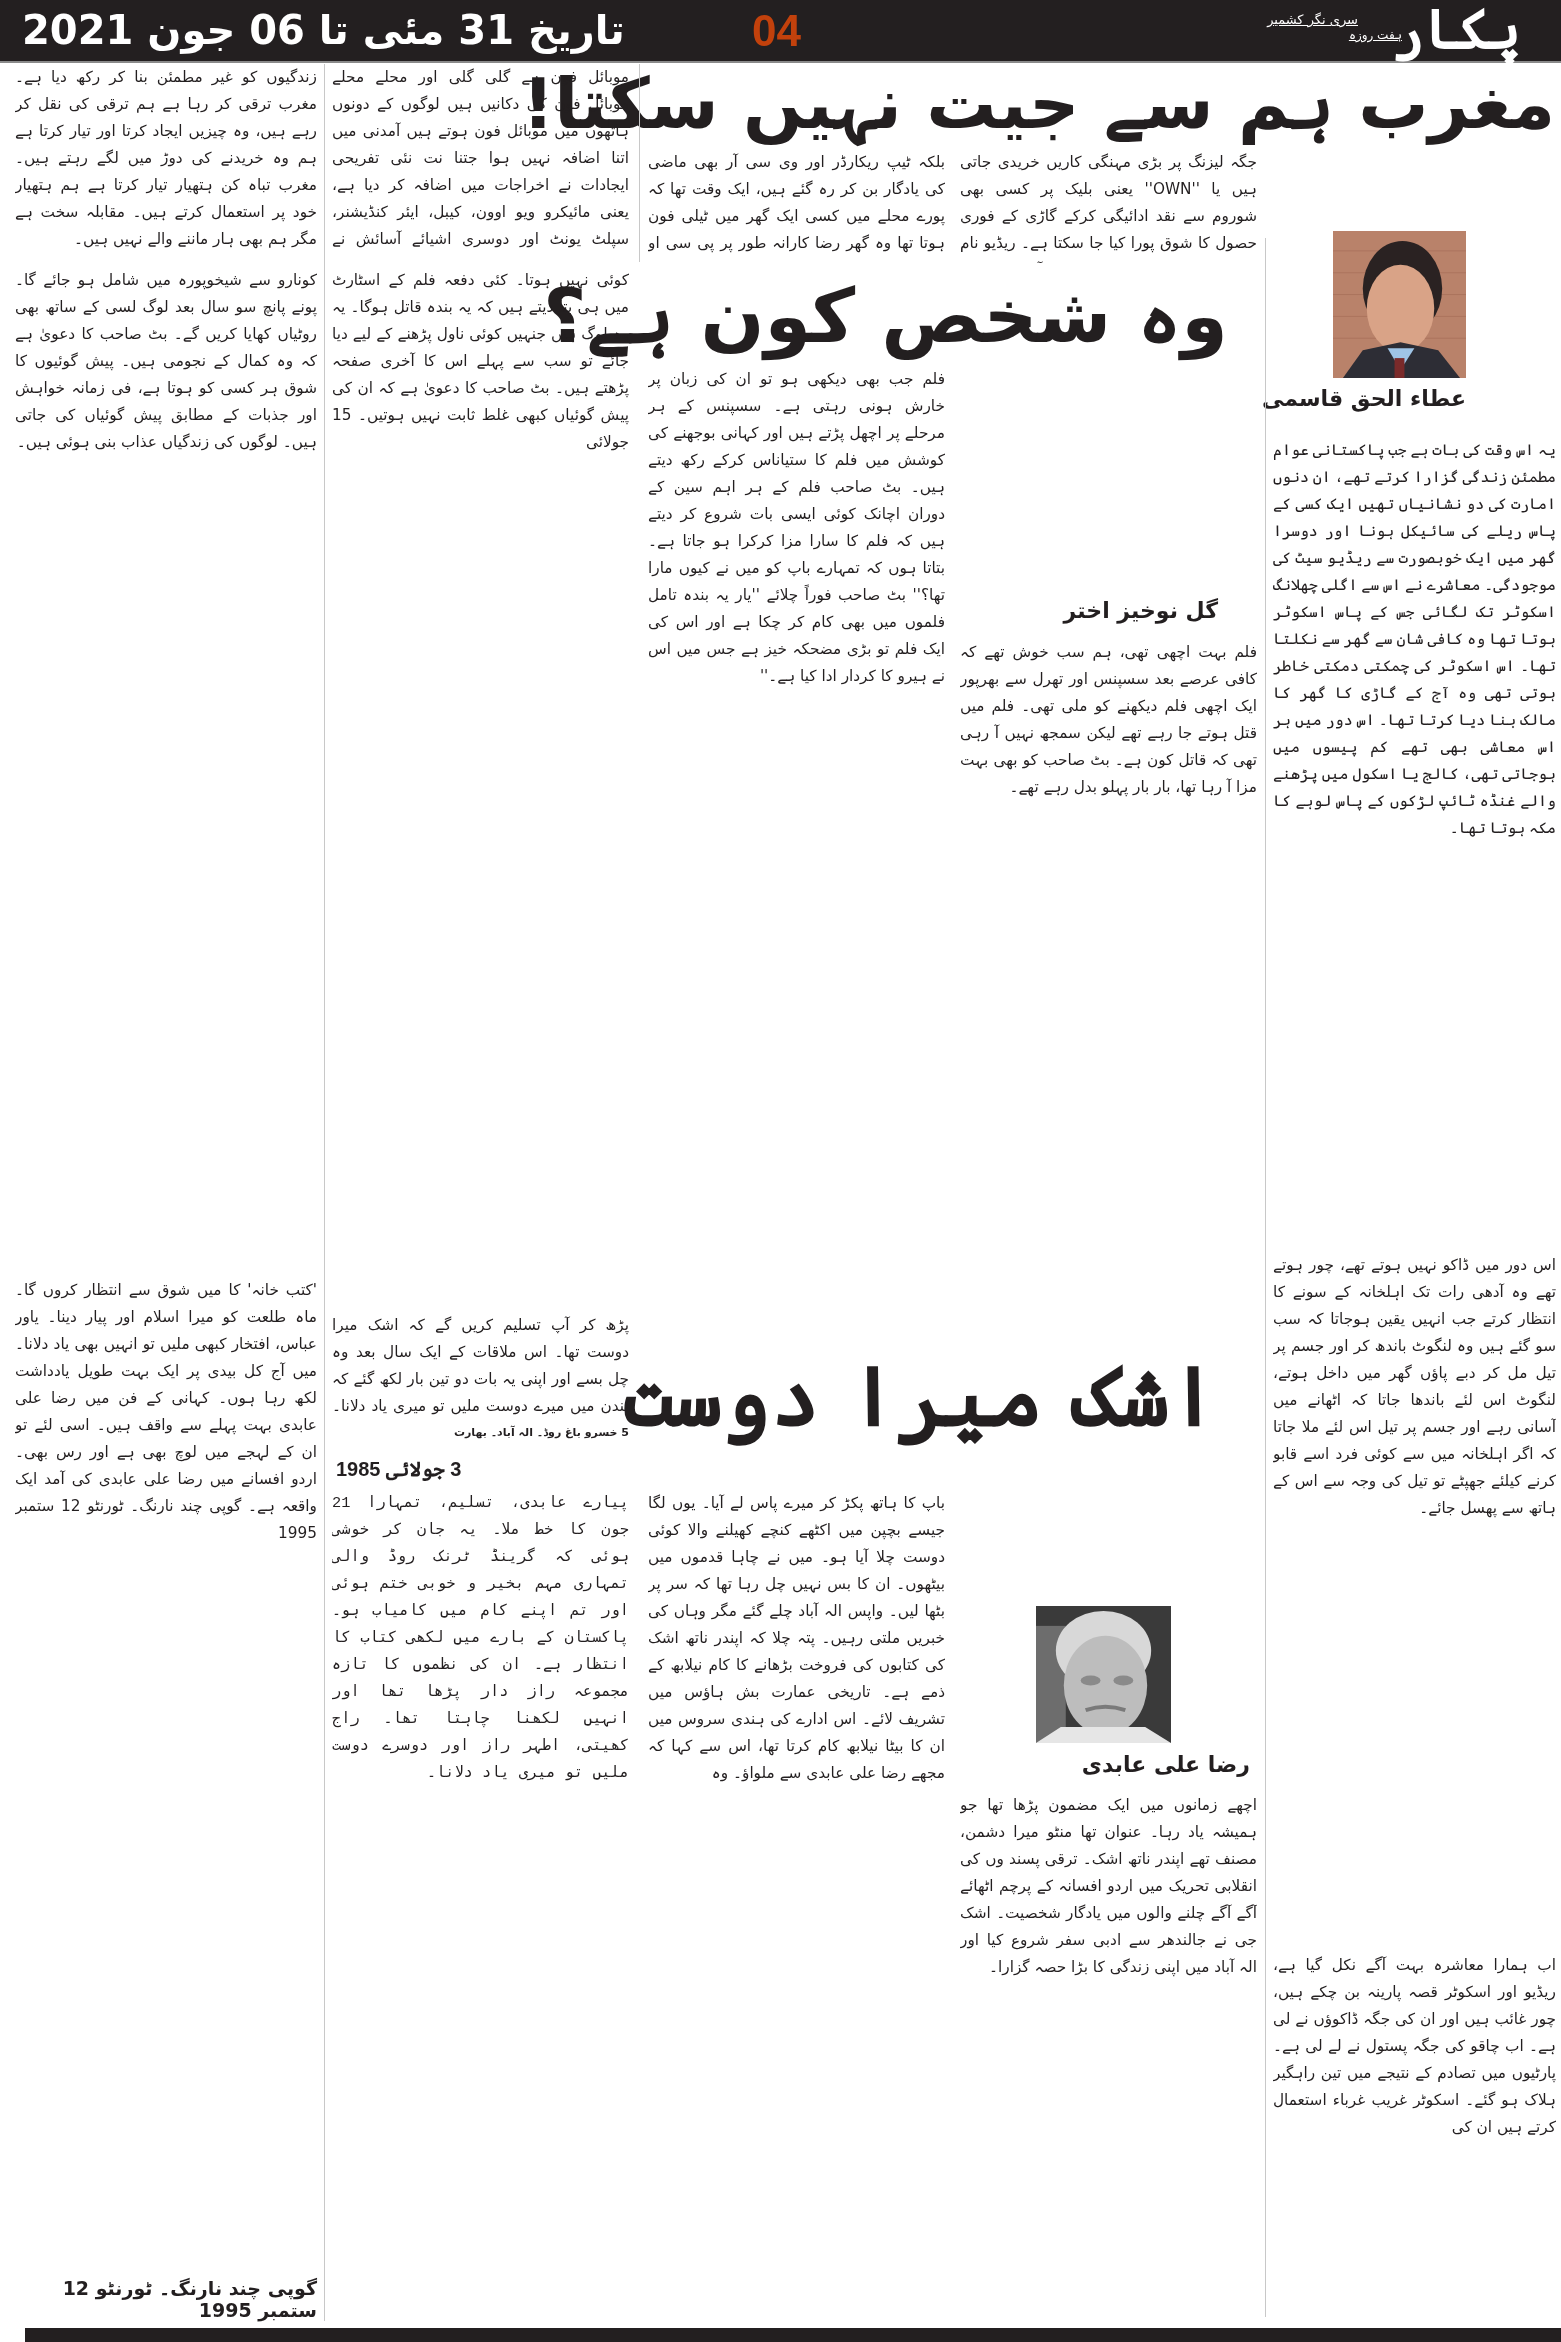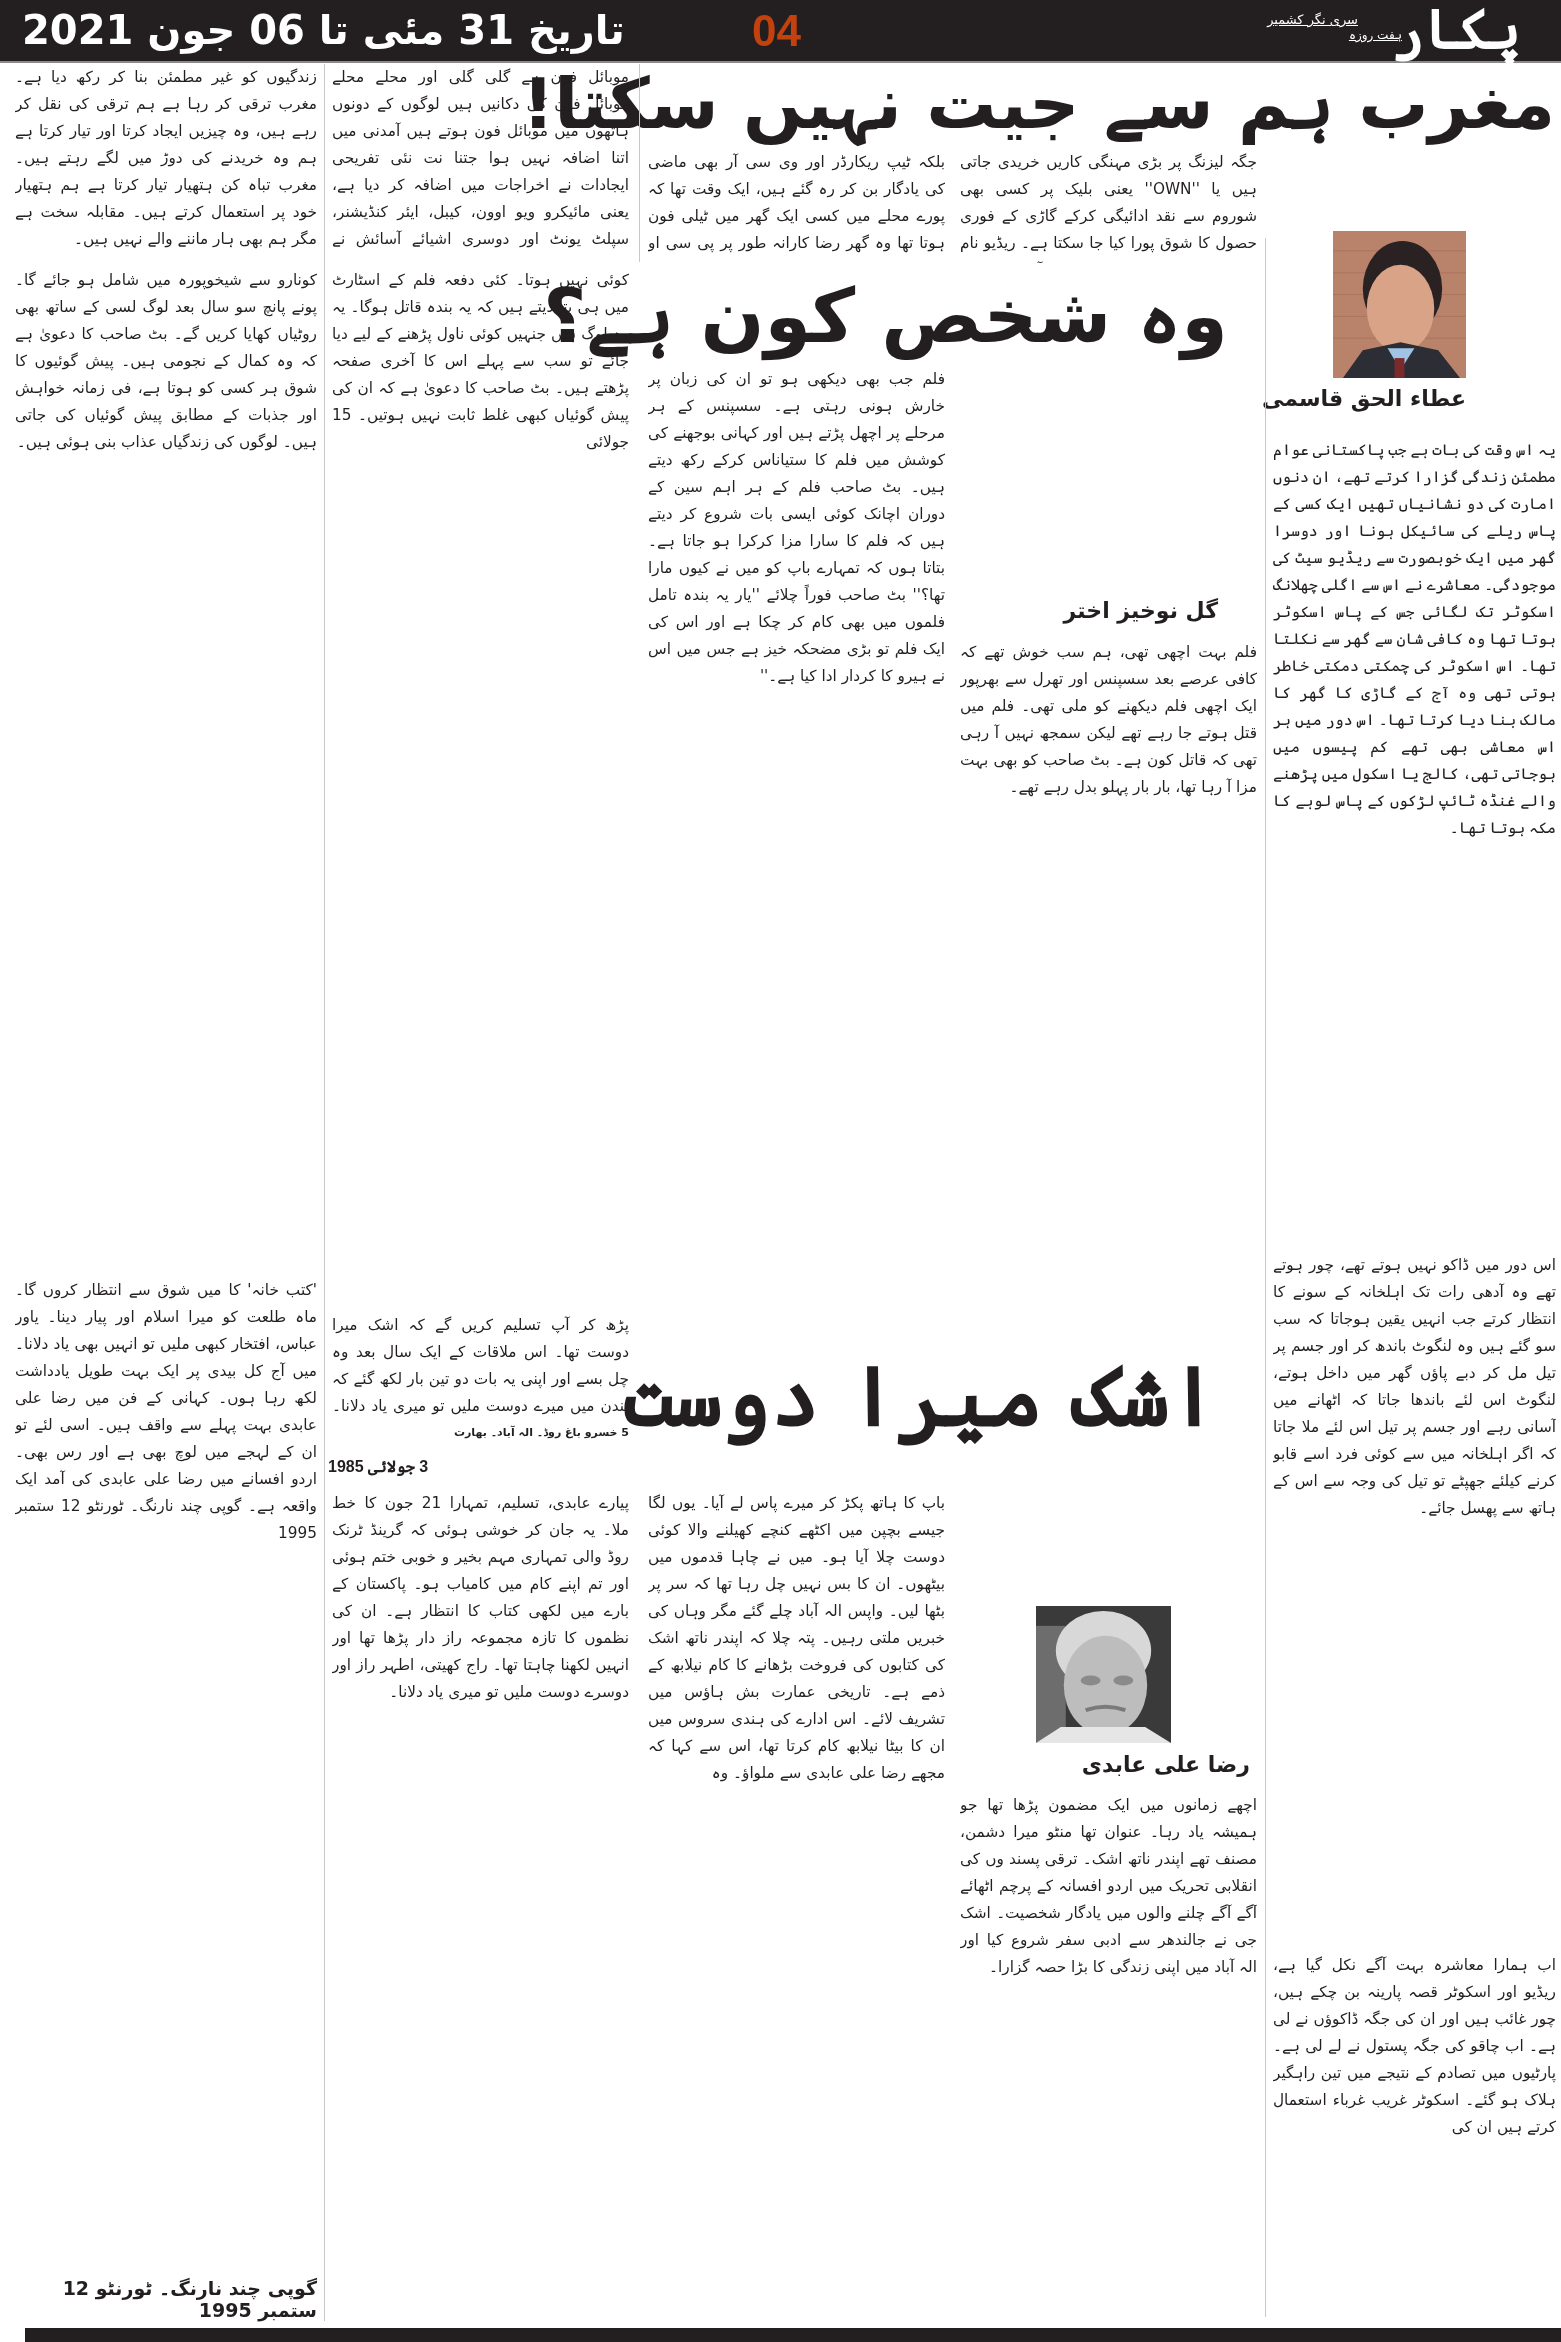--- a/index.html
+++ b/index.html
@@ -137,7 +137,7 @@
 <div class="abs dateline" style="left:332px; top:1426px; width:297px; height:30px; font-size:11px; text-align:right;">
   <span>5 خسرو باغ روڈ۔ الہ آباد۔ بھارت</span>
 </div>
-<div class="abs dateline num" style="left:328px; top:1457px; width:297px; height:28px; font-size:16px; text-align:left;">3 جولائی 1985</div>
+<div class="abs dateline num" style="left:336px; top:1457px; width:297px; height:28px; font-size:20px; text-align:left;">3 جولائی 1985</div>
 
 <div class="abs col" style="left:332px; top:1490px; width:297px; height:827px;">
   <p>پیارے عابدی، تسلیم، تمہارا 21 جون کا خط ملا۔ یہ جان کر خوشی ہوئی کہ گرینڈ ٹرنک روڈ والی تمہاری مہم بخیر و خوبی ختم ہوئی اور تم اپنے کام میں کامیاب ہو۔ پاکستان کے بارے میں لکھی کتاب کا انتظار ہے۔ ان کی نظموں کا تازہ مجموعہ راز دار پڑھا تھا اور انہیں لکھنا چاہتا تھا۔ راج کھیتی، اطہر راز اور دوسرے دوست ملیں تو میری یاد دلانا۔</p>

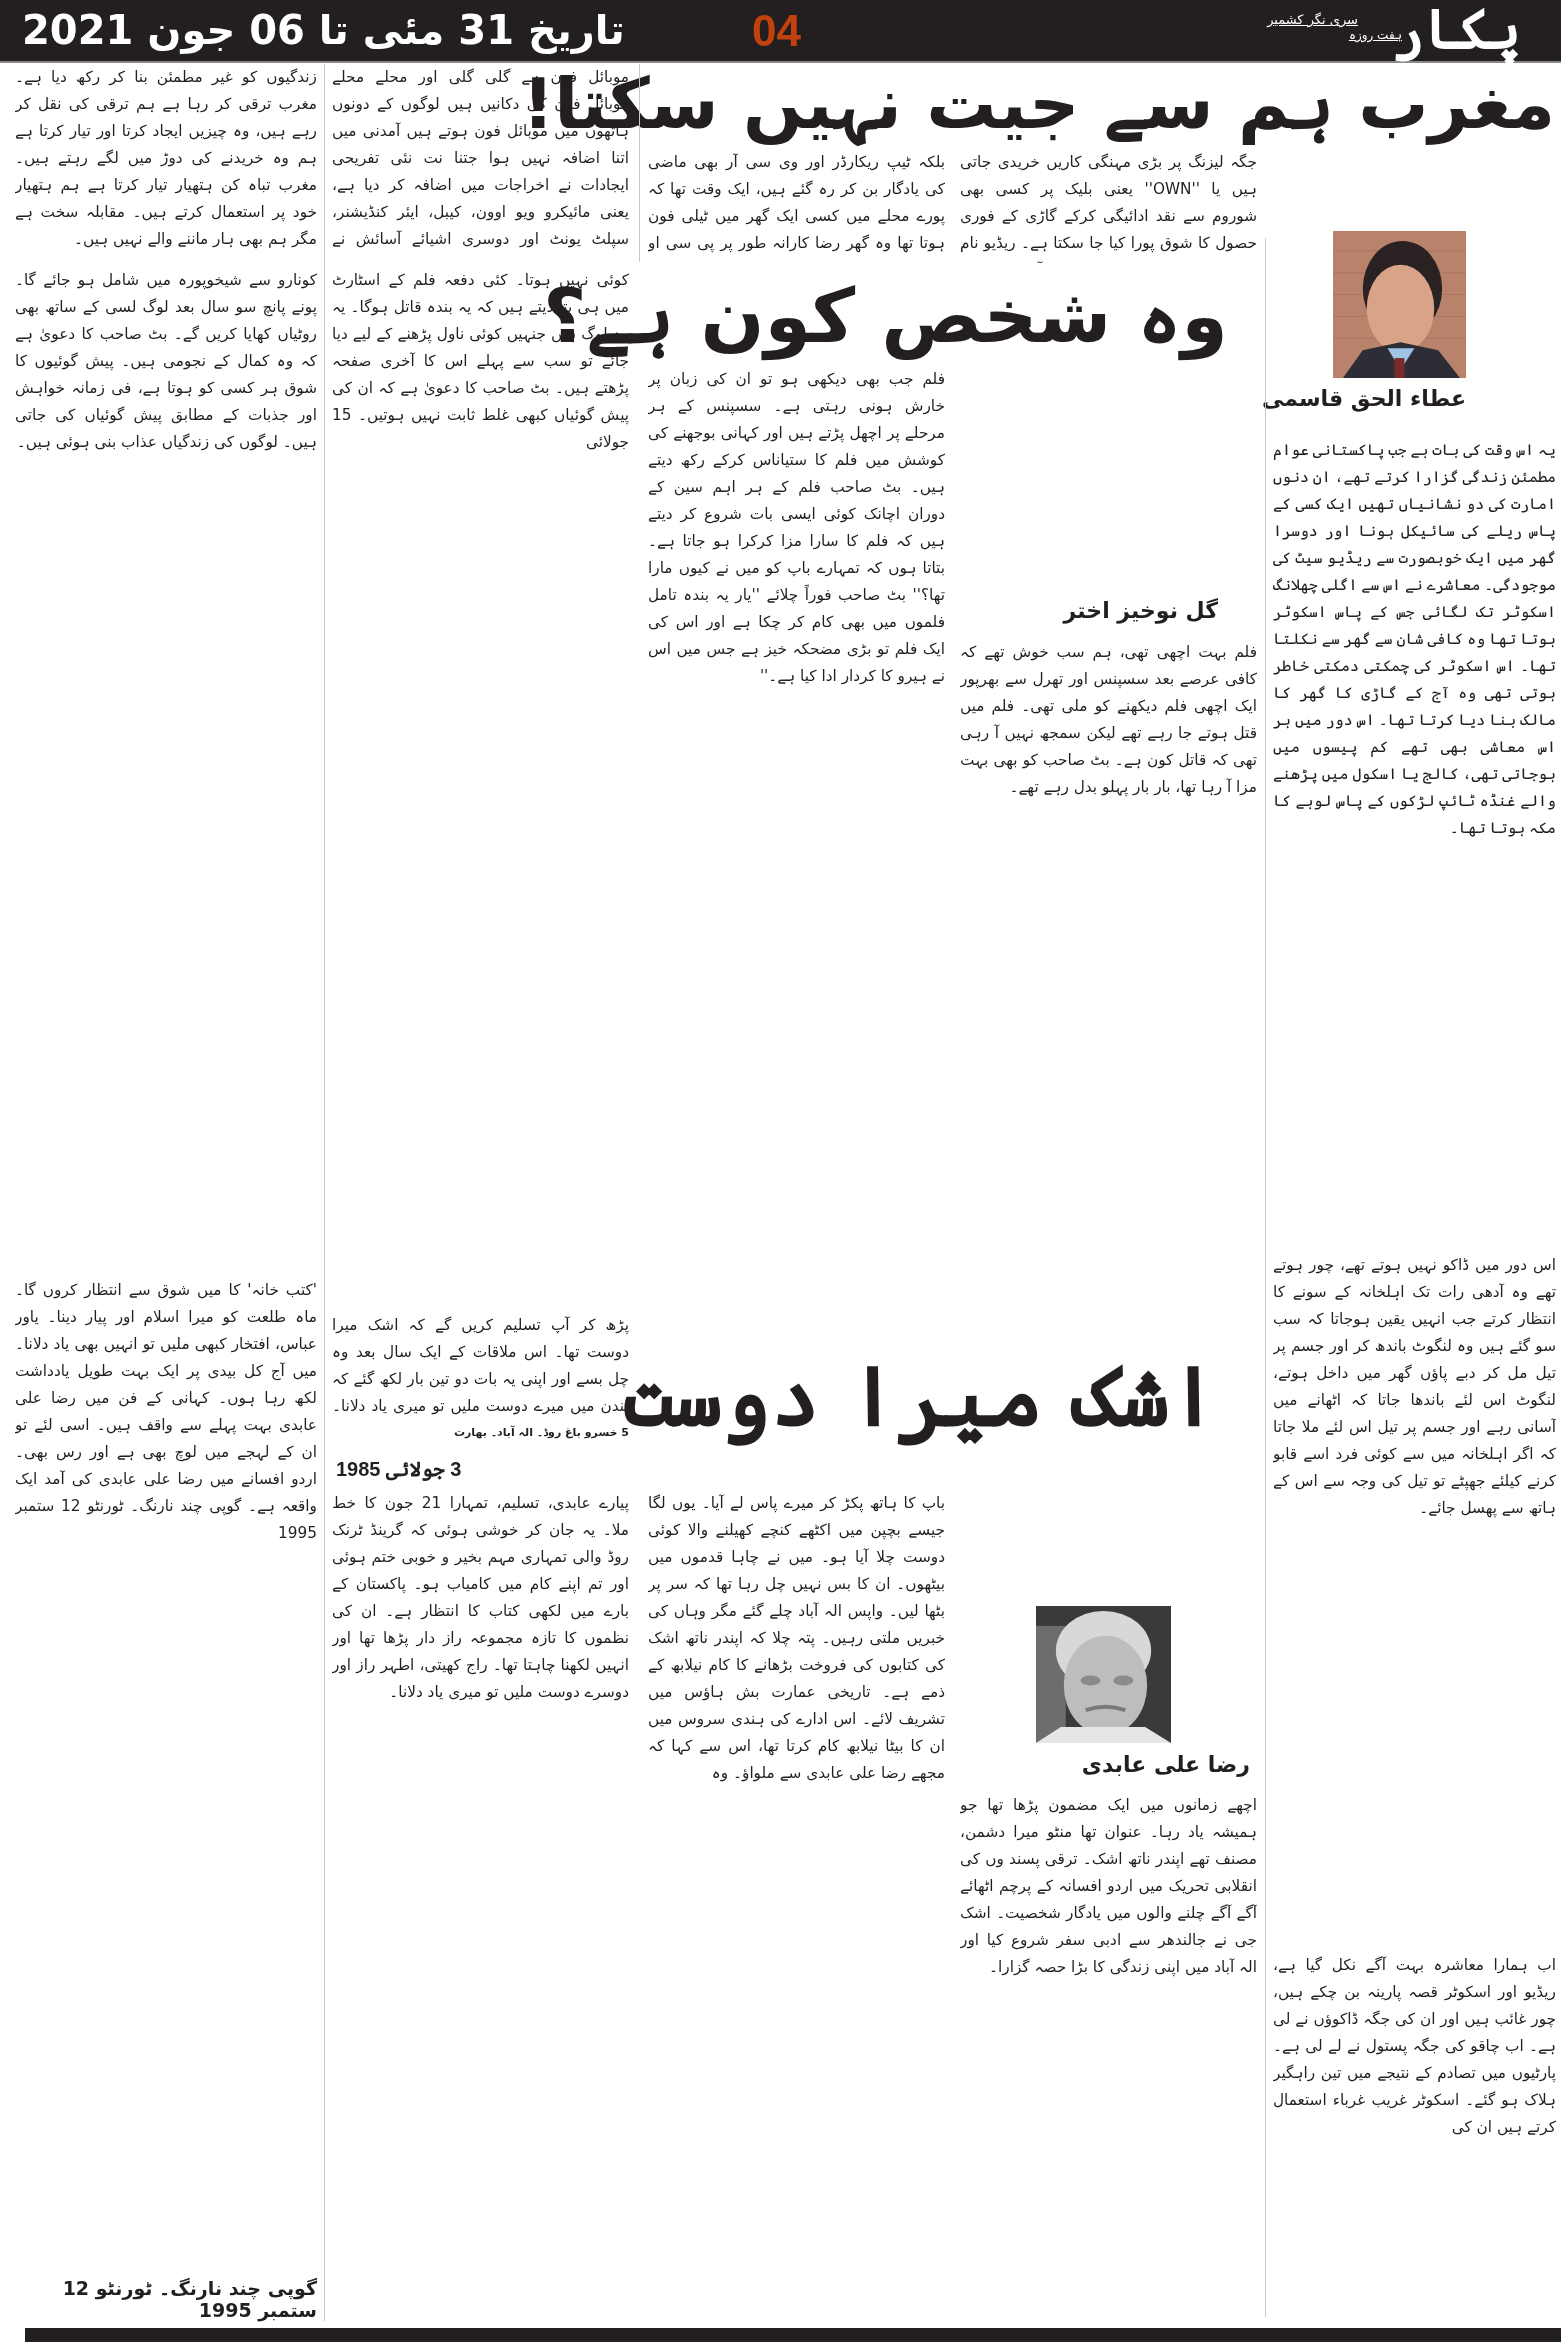--- a/index.html
+++ b/index.html
@@ -139,7 +139,7 @@
 </div>
 <div class="abs dateline num" style="left:336px; top:1457px; width:297px; height:28px; font-size:20px; text-align:left;">3 جولائی 1985</div>
 
-<div class="abs col" style="left:332px; top:1490px; width:297px; height:827px;">
+<div class="abs col" style="left:332px; top:1490px; width:297px; height:827px;font-family:Liberation Mono, monospace;">
   <p>پیارے عابدی، تسلیم، تمہارا 21 جون کا خط ملا۔ یہ جان کر خوشی ہوئی کہ گرینڈ ٹرنک روڈ والی تمہاری مہم بخیر و خوبی ختم ہوئی اور تم اپنے کام میں کامیاب ہو۔ پاکستان کے بارے میں لکھی کتاب کا انتظار ہے۔ ان کی نظموں کا تازہ مجموعہ راز دار پڑھا تھا اور انہیں لکھنا چاہتا تھا۔ راج کھیتی، اطہر راز اور دوسرے دوست ملیں تو میری یاد دلانا۔</p>
 </div>
 <div class="abs col" style="left:15px; top:1277px; width:302px; height:980px;">

